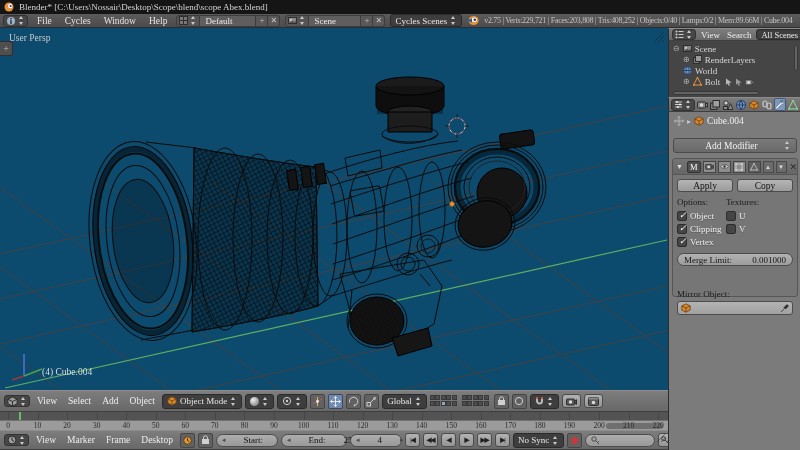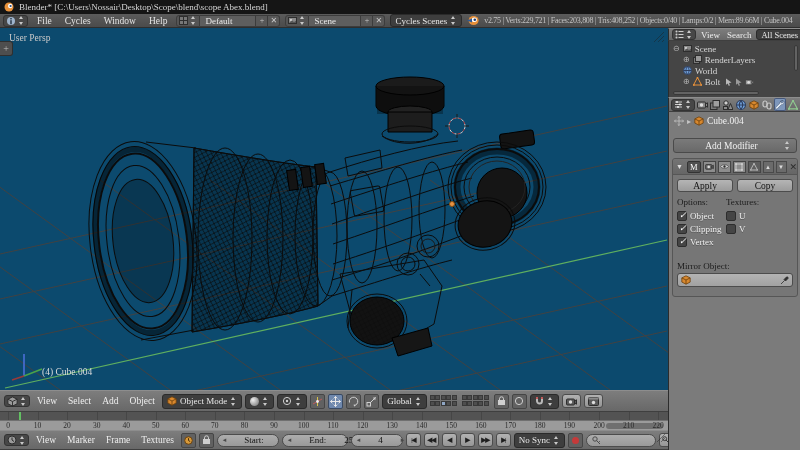--- a/index.html
+++ b/index.html
@@ -730,6 +730,10 @@
               </div>
           </div>
         </div>
+        <div class="slider">
+          <span>Merge Limit:</span>
+          <span>0.001000</span>
+        </div>
         <div class="mlabel">Mirror Object:</div>
         <div class="mfield">
           <svg width="10" height="10" viewBox="0 0 12 12">

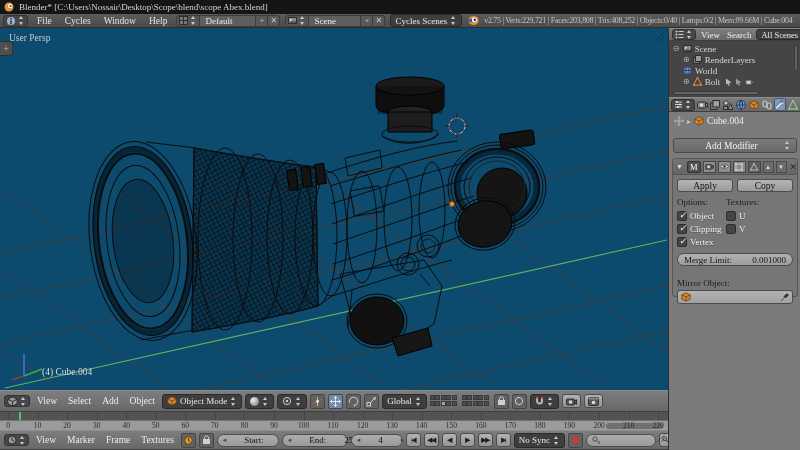--- a/index.html
+++ b/index.html
@@ -100,7 +100,7 @@
   .cb.on i::before{content:"✓";position:absolute;left:1px;top:-2px;font-size:9px;color:#fafafa}
   .cb b{font-weight:normal;font-size:9px;color:#efefef;text-shadow:0 1px 0 rgba(0,0,0,.3)}
   .slider{margin-top:4px;height:13px;background:linear-gradient(#b1b1b1,#9d9d9d);border:1px solid #4c4c4c;border-radius:8px;display:flex;align-items:center;justify-content:space-between;padding:0 6px;font-size:9px;color:#141414}
-  .mlabel{margin-top:12px;font-size:9px;color:#1b1b1b}
+  .mlabel{margin-top:23px;font-size:9px;color:#1b1b1b}
   .mfield{margin-top:2px;height:14px;background:linear-gradient(#b3b3b3,#a1a1a1);border:1px solid #4c4c4c;border-radius:3px;display:flex;align-items:center;padding:0 3px;gap:3px}
   .mfield .spacer{flex:1}
 </style>

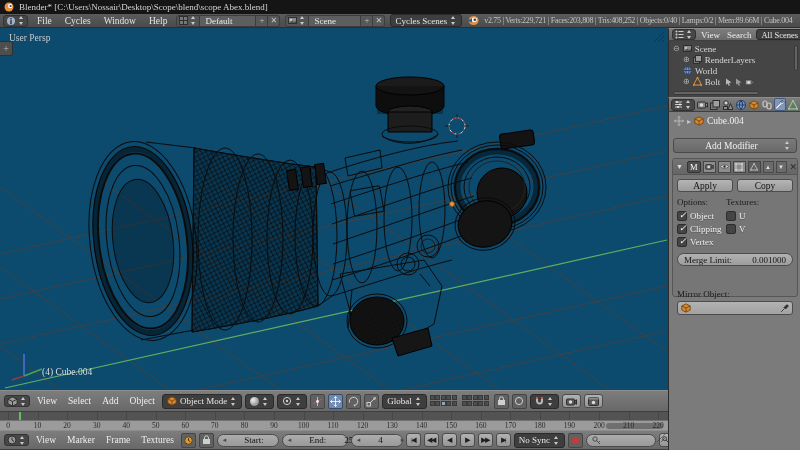--- a/index.html
+++ b/index.html
@@ -436,7 +436,7 @@
     <span class="mi">View</span>
     <span class="mi">Marker</span>
     <span class="mi">Frame</span>
-    <span class="mi">Textures</span>
+    <span class="mi">Desktop</span>
     <div class="tbtn">
       <svg width="9" height="9" viewBox="0 0 9 9">
           <circle cx="4.5" cy="4.5" r="3.8" fill="#d89a3a" stroke="#6a4210"></circle>

